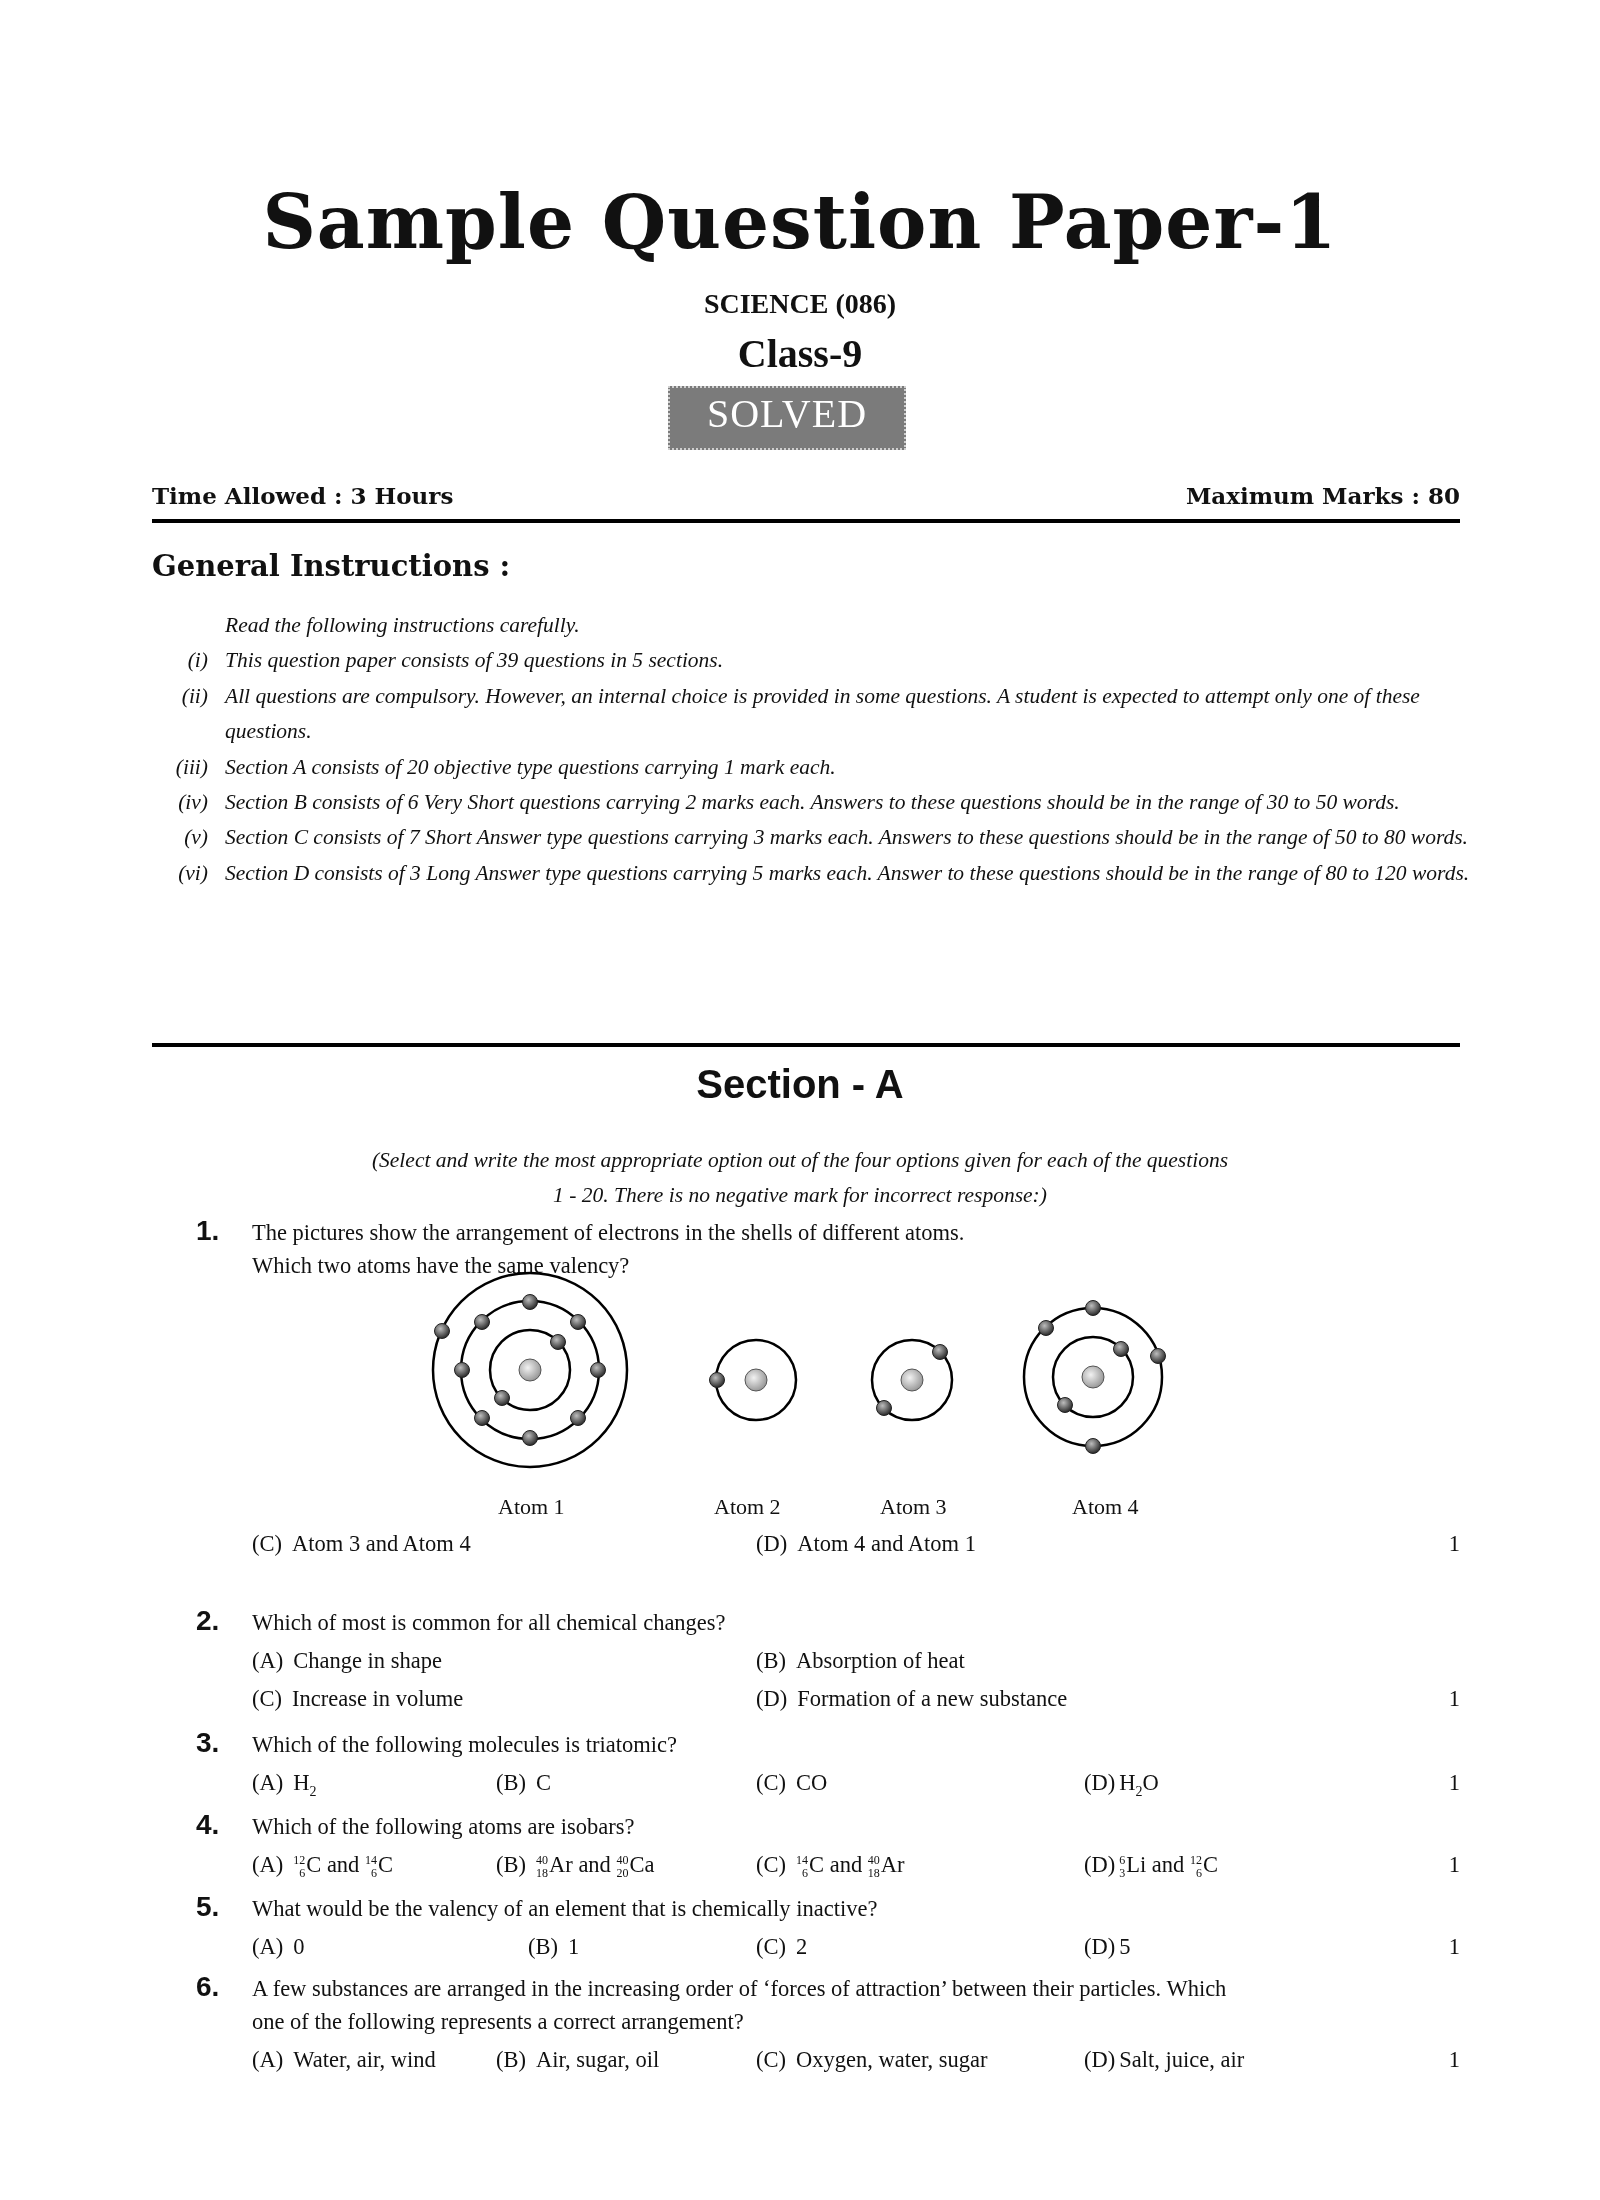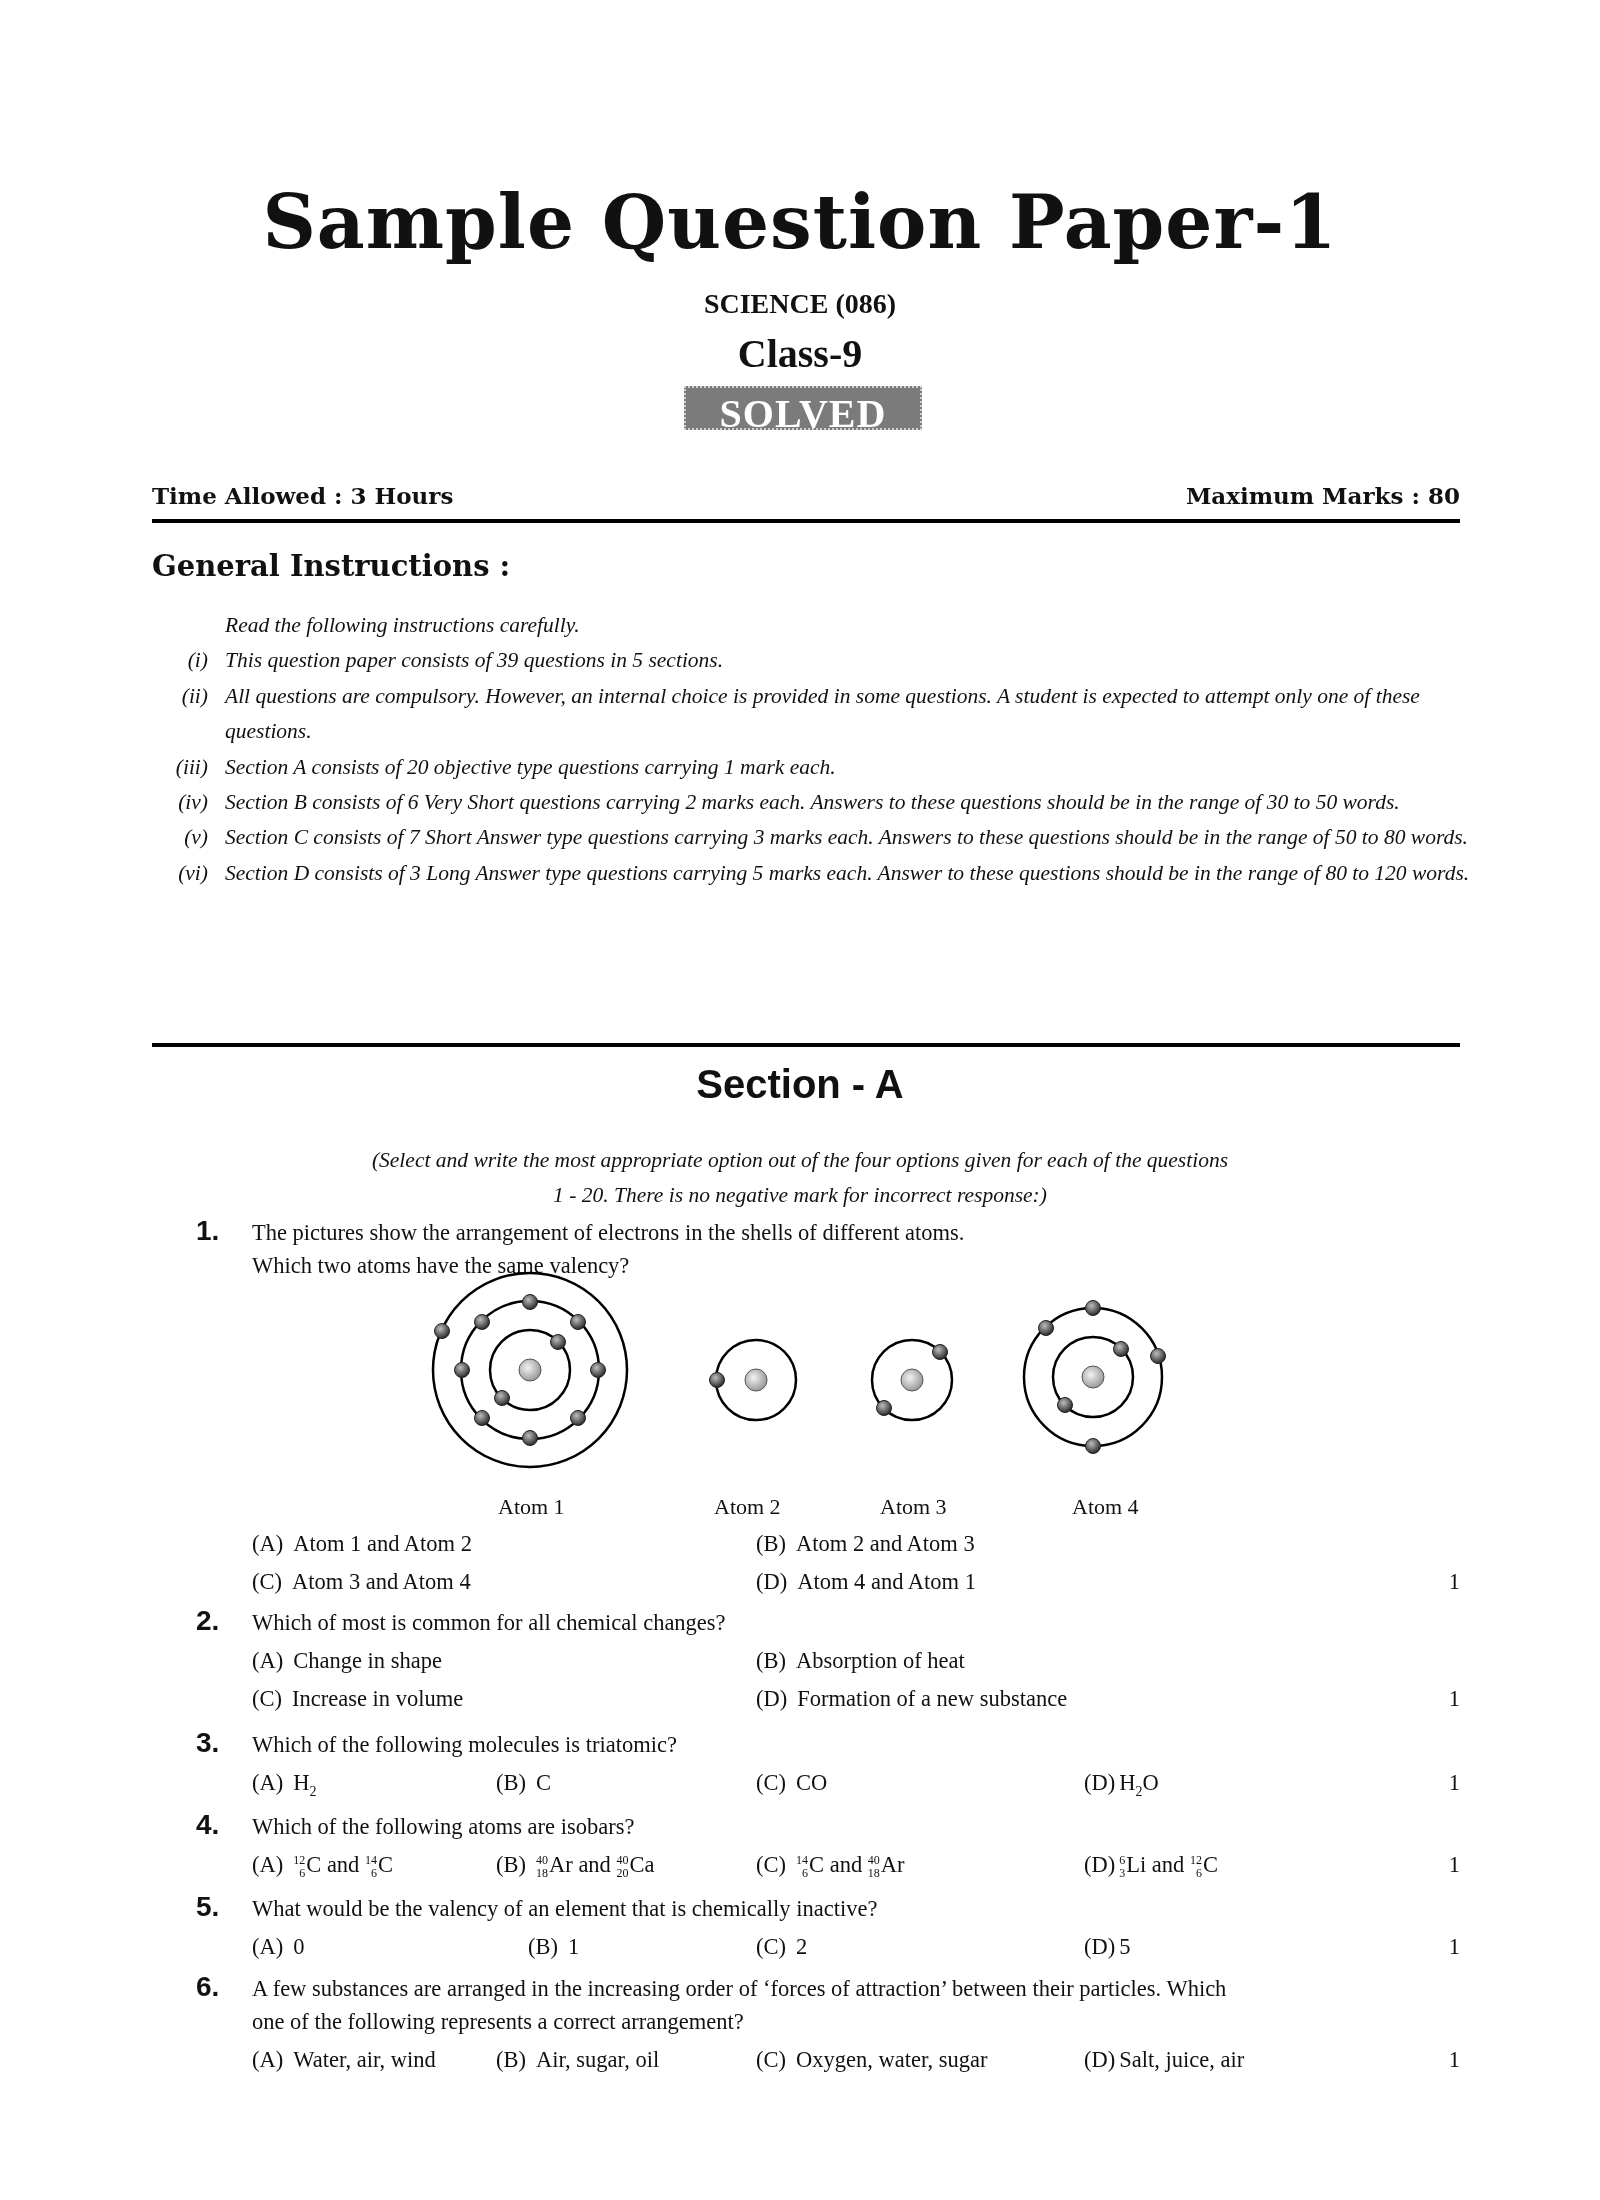--- a/index.html
+++ b/index.html
@@ -8,7 +8,7 @@
   .title { left: 0; width: 1600px; top: 182px; text-align: center; font-size: 74px; font-weight: bold; letter-spacing: 1px; line-height: 80px; font-family: "DejaVu Serif", serif; }
   .subject { left: 0; width: 1600px; top: 280px; text-align: center; font-size: 28px; font-weight: bold; line-height: 48px; }
   .klass { left: 0; width: 1600px; top: 330px; text-align: center; font-size: 40px; font-weight: bold; line-height: 48px; font-family: Liberation Serif, serif; }
-  .badge { left: 684px; top: 386px; width: 238px; height: 44px; background: #7b7b7b; border: 2px dotted #cfcfcf; box-sizing: border-box; color: #fff; font-size: 40px; font-weight: bold; text-align: center; line-height: 52px; letter-spacing: 1px; }
+  .badge { left: 668px; top: 386px; width: 238px; height: 64px; background: #7b7b7b; border: 2px dotted #cfcfcf; box-sizing: border-box; color: #fff; font-size: 40px; font-weight: normal; text-align: center; line-height: 52px; letter-spacing: 1px; }
   .meta-left { left: 152px; top: 482px; font-size: 23px; font-weight: bold; font-family: "DejaVu Serif", serif; }
   .meta-right { right: 140px; top: 482px; font-size: 23px; font-weight: bold; font-family: "DejaVu Serif", serif; }
   .rule { left: 152px; width: 1308px; height: 4px; background: #000; }

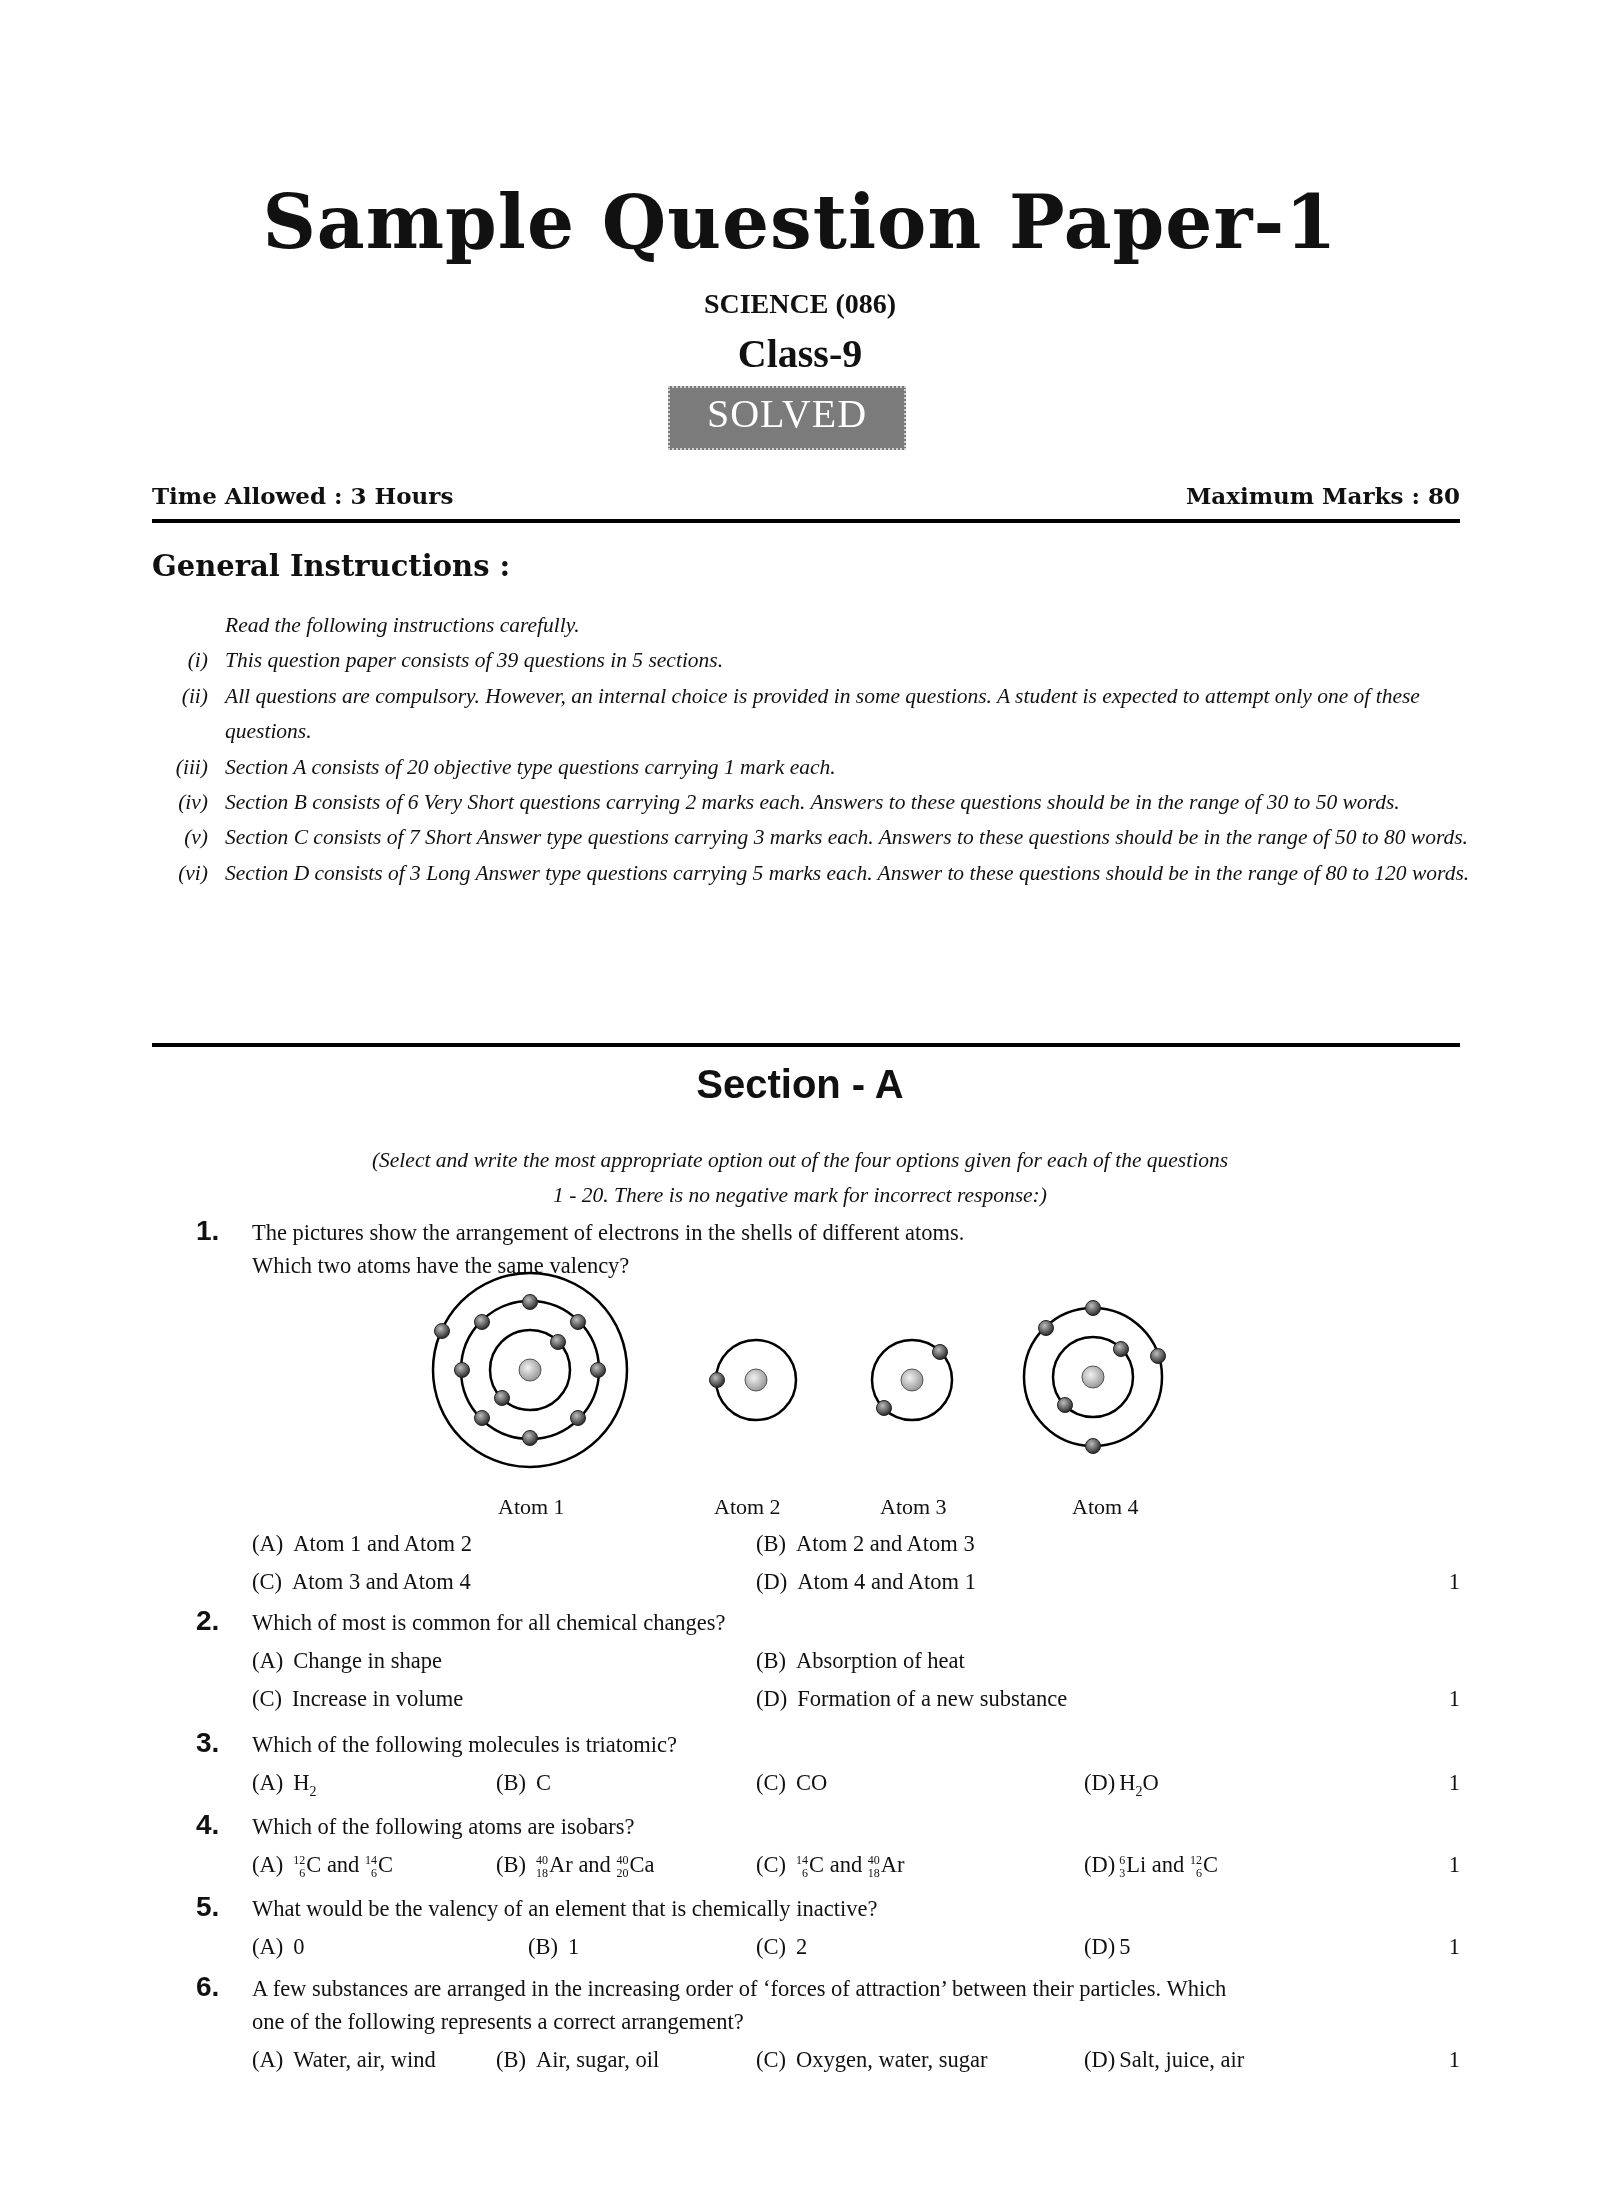--- a/index.html
+++ b/index.html
@@ -160,10 +160,6 @@
 
 <div class="abs q" style="top:1527px;">
   <div class="opts">
-    <span class="opt" style="left:0;"><span class="lbl">(A)</span><span>Atom 1 and Atom 2</span></span>
-    <span class="opt" style="left:504px;"><span class="lbl">(B)</span><span>Atom 2 and Atom 3</span></span>
-  </div>
-  <div class="opts">
     <span class="opt" style="left:0;"><span class="lbl">(C)</span><span>Atom 3 and Atom 4</span></span>
     <span class="opt" style="left:504px;"><span class="lbl">(D)</span><span>Atom 4 and Atom 1</span></span>
     <span class="mark">1</span>

